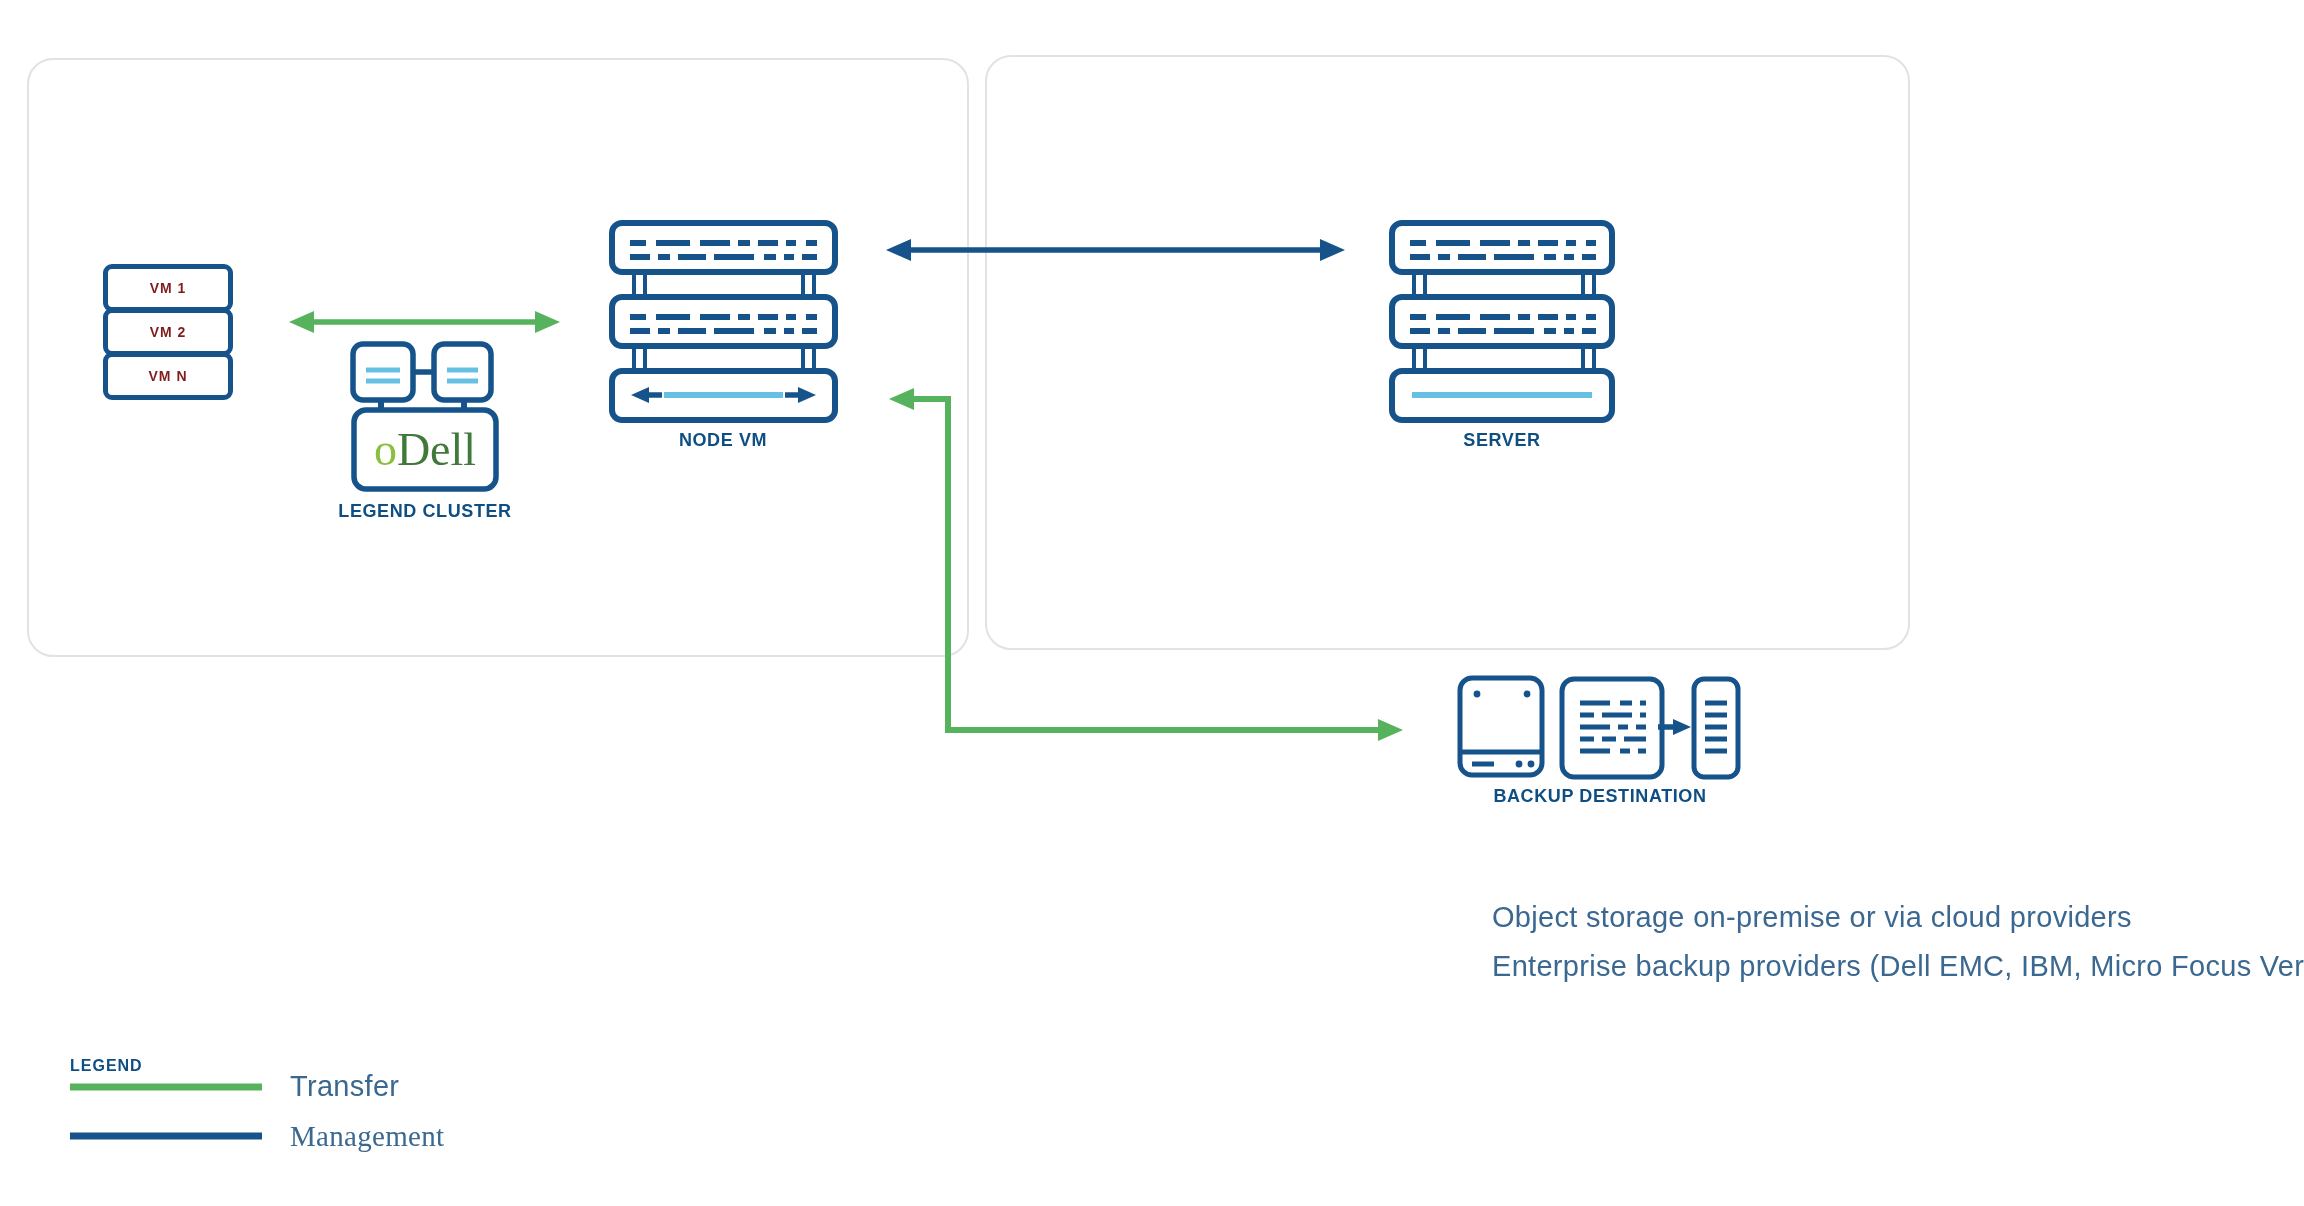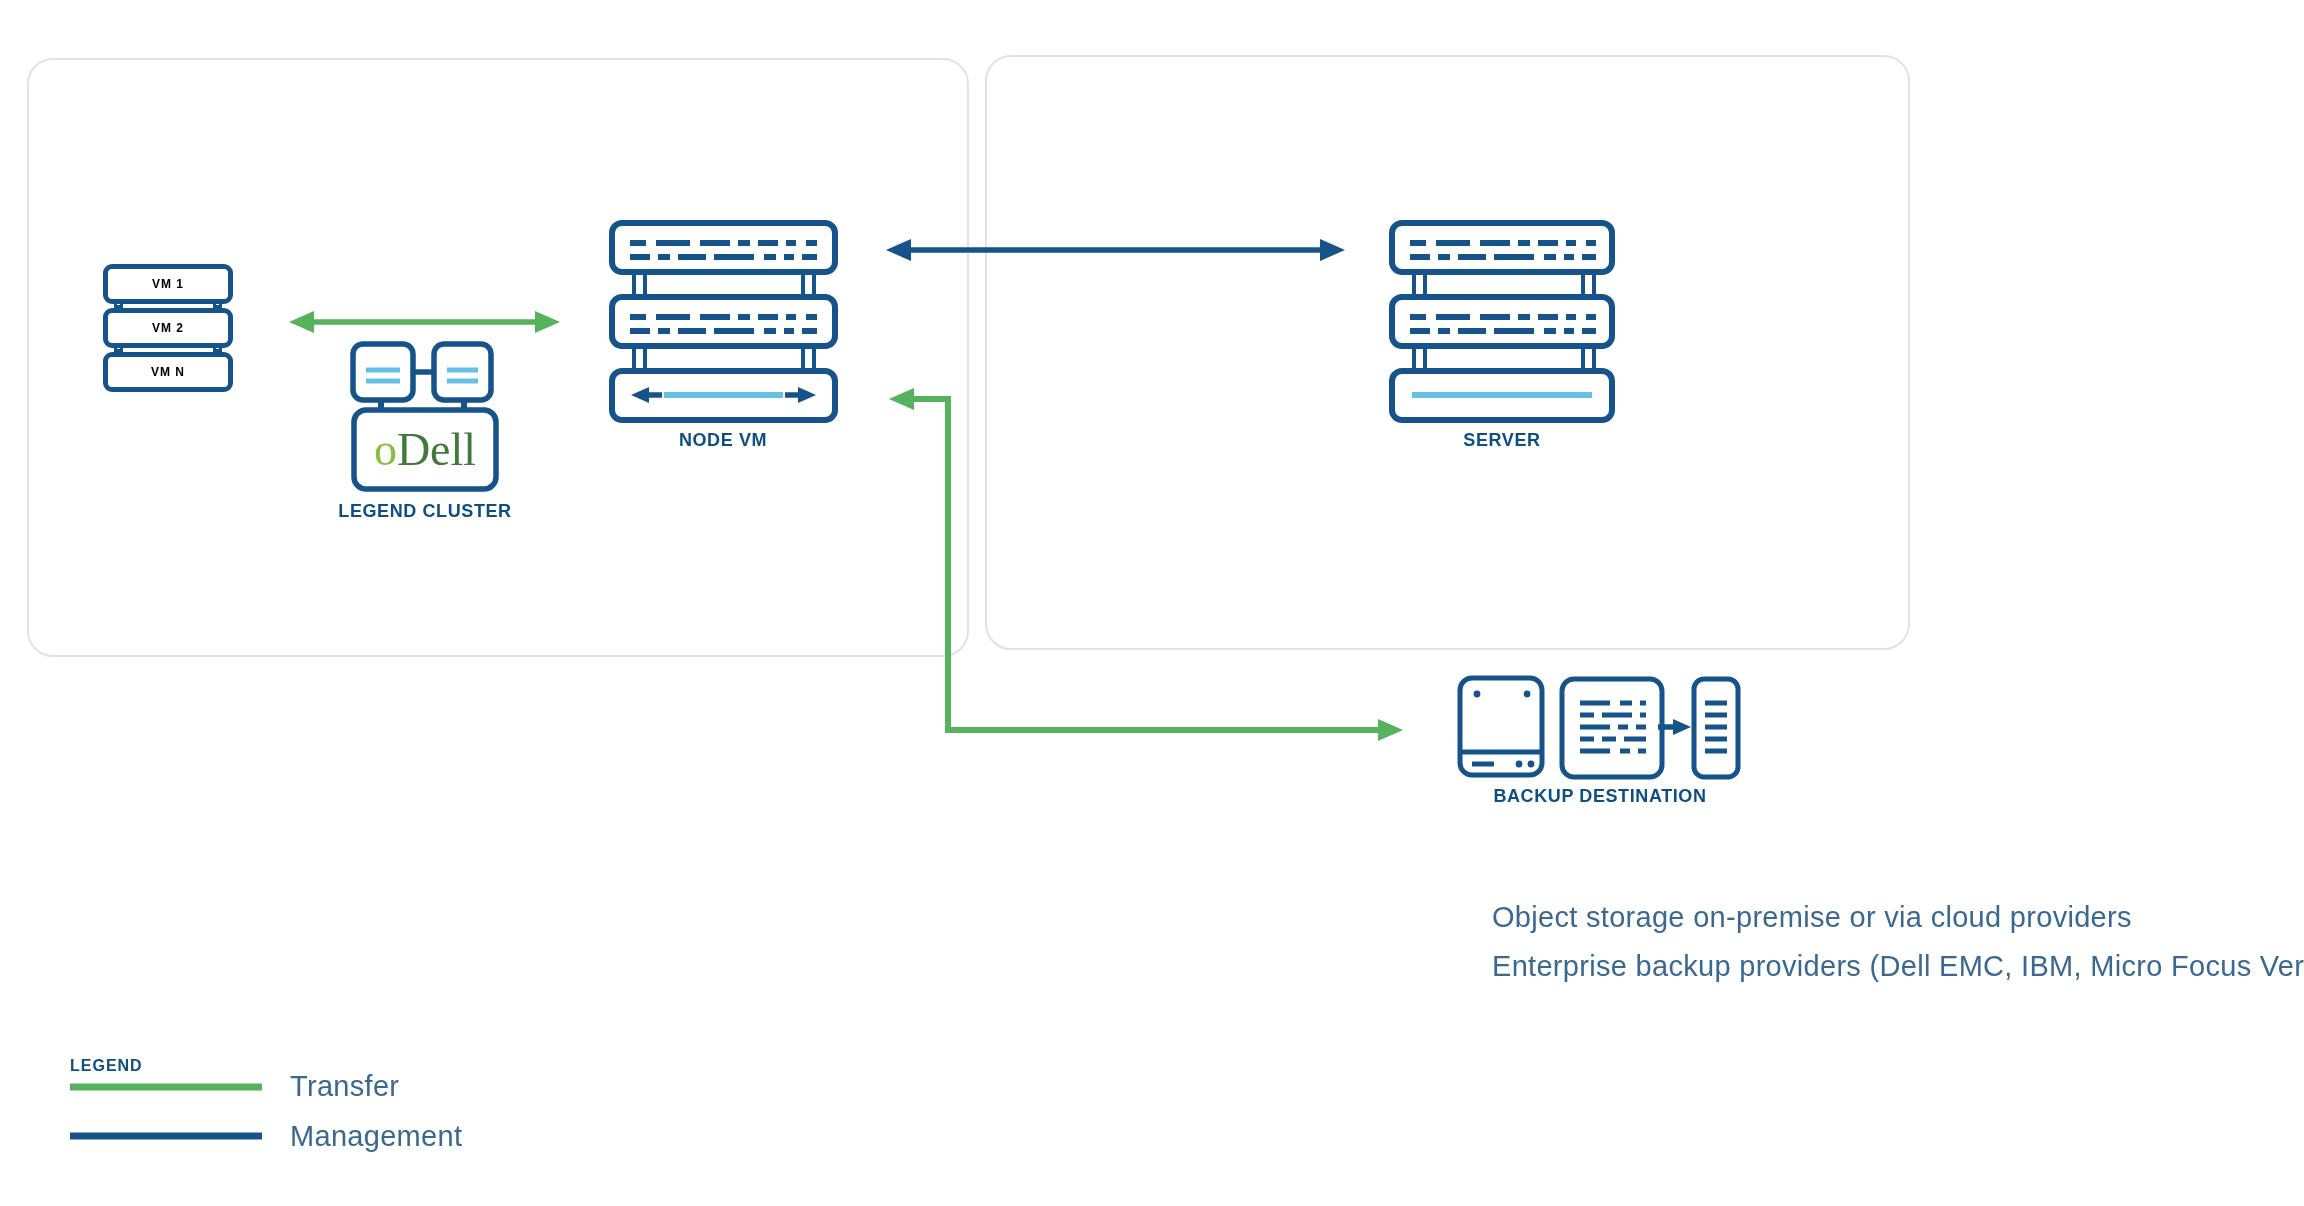--- a/index.html
+++ b/index.html
@@ -19,10 +19,10 @@
   
   #vm-stack { position:absolute; left:103px; top:264px; width:130px; height:118px; z-index:3; }
   .vm-slab {
-    position:absolute; left:0; width:130px; height:40px; box-sizing:border-box;
+    position:absolute; left:0; width:130px; height:48px; box-sizing:border-box;
     background:#fff; border:5px solid #15538a; border-radius:9px; z-index:2;
     display:flex; align-items:center; justify-content:center;
-    font-size:12px; font-weight:bold; color:#000000; letter-spacing:1px;
+    font-size:14px; font-weight:bold; color:#7f1d1d; letter-spacing:1px;
   }
   .vm-connector {
     position:absolute; width:9px; height:18px; box-sizing:border-box;

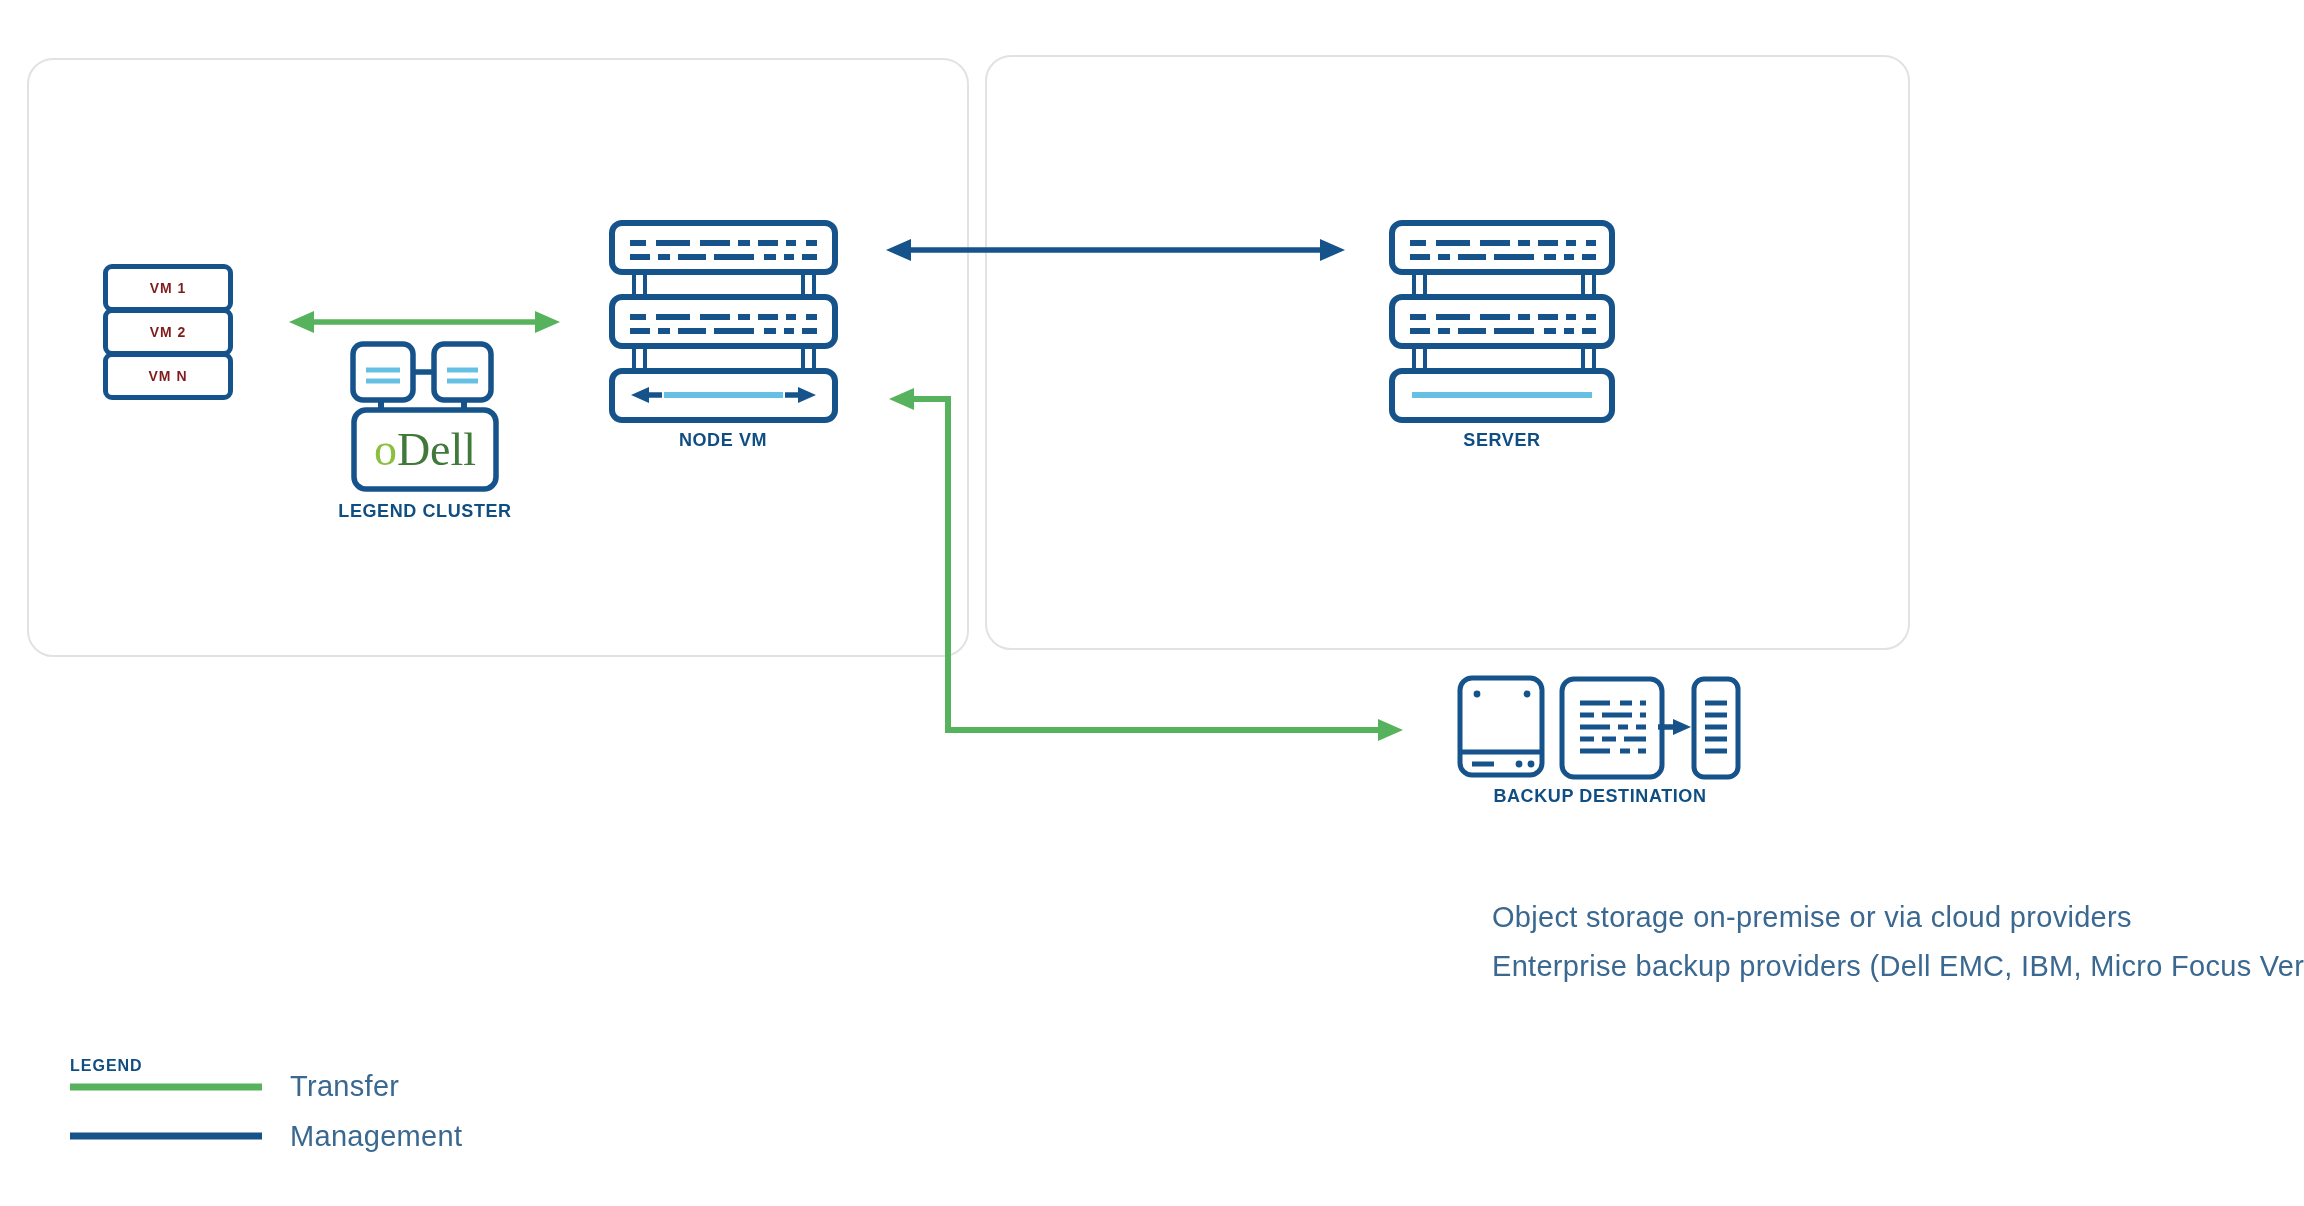--- a/index.html
+++ b/index.html
@@ -188,7 +188,7 @@
 
   <div id="legend-title">LEGEND</div>
   <div class="legend-label" style="top:1070px;">Transfer</div>
-  <div class="legend-label" style="top:1120px;">Management</div>
+  <div class="legend-label" style="top:1120px;font-family:Liberation Serif, serif;">Management</div>
 
 </div>
 

